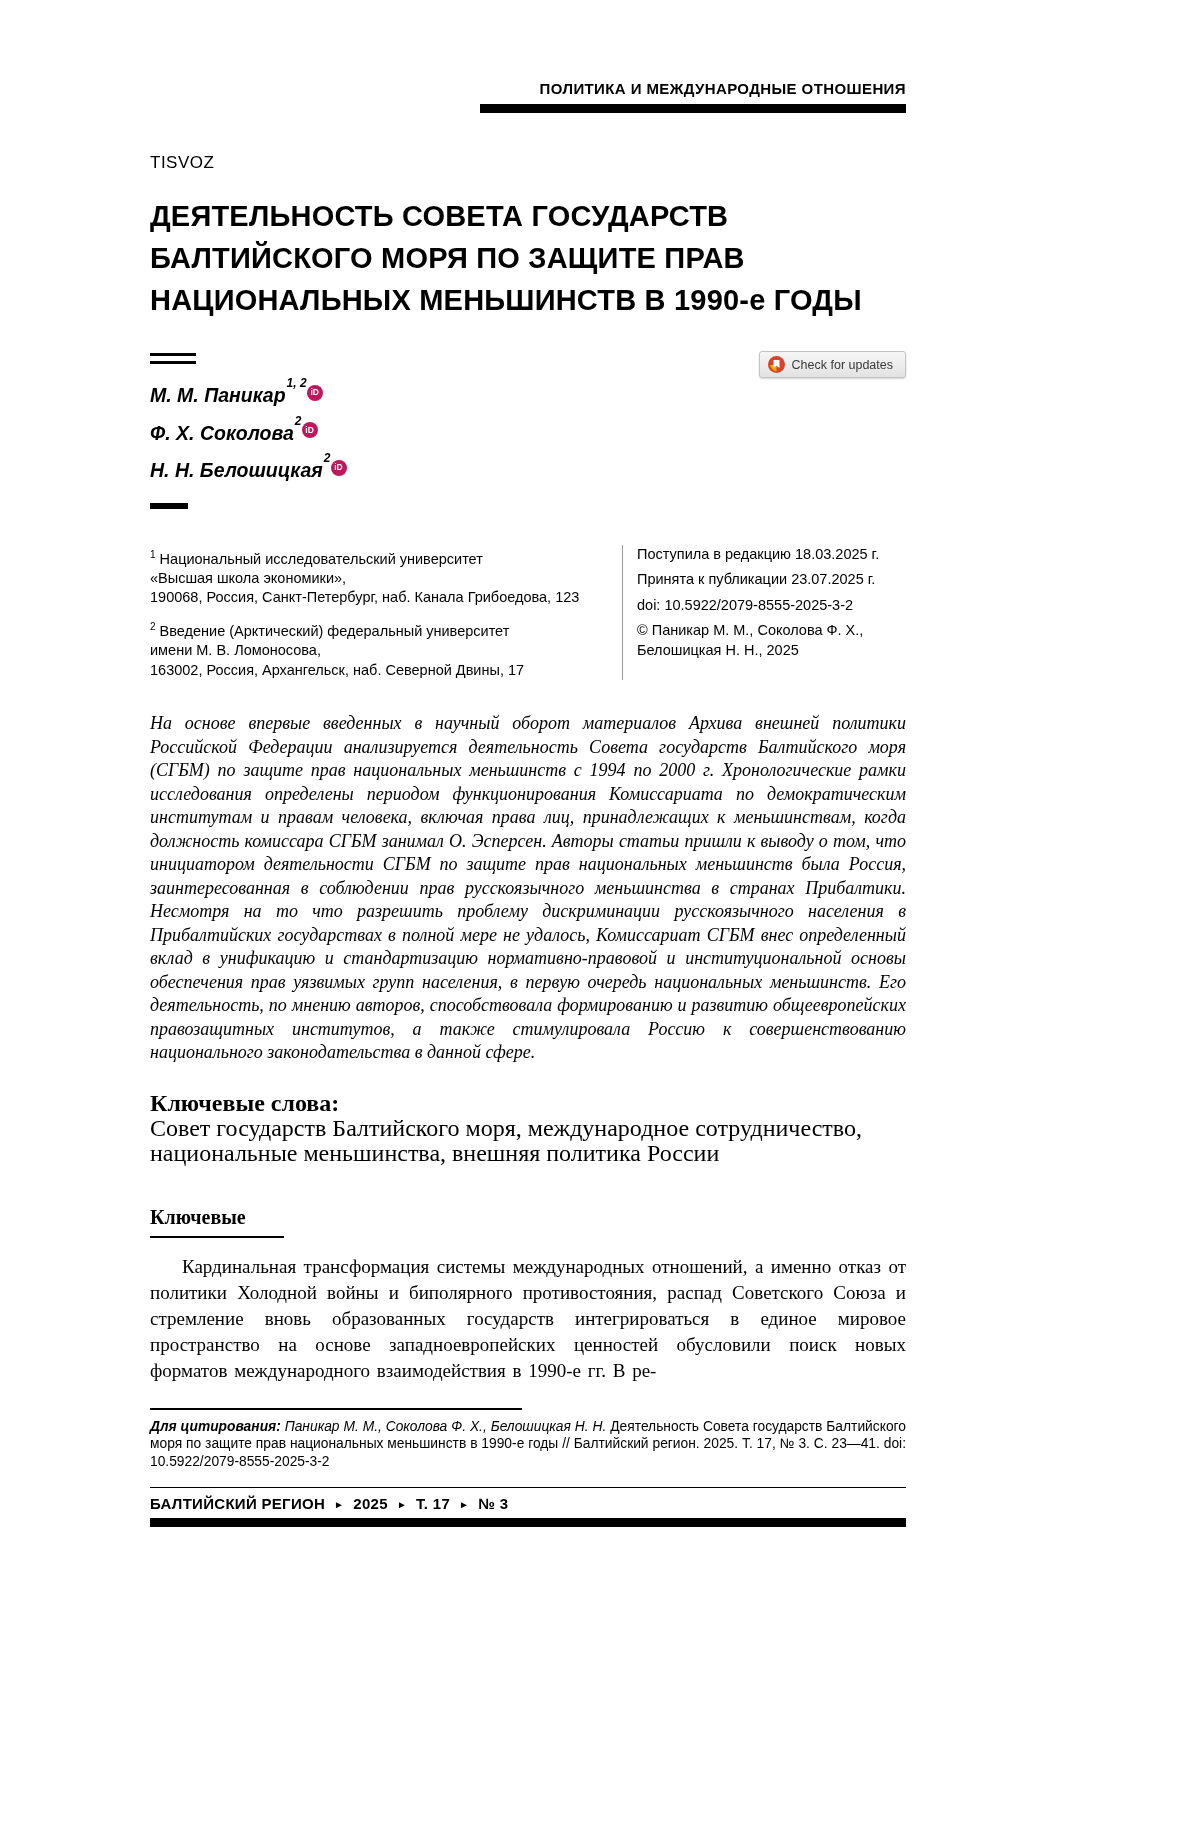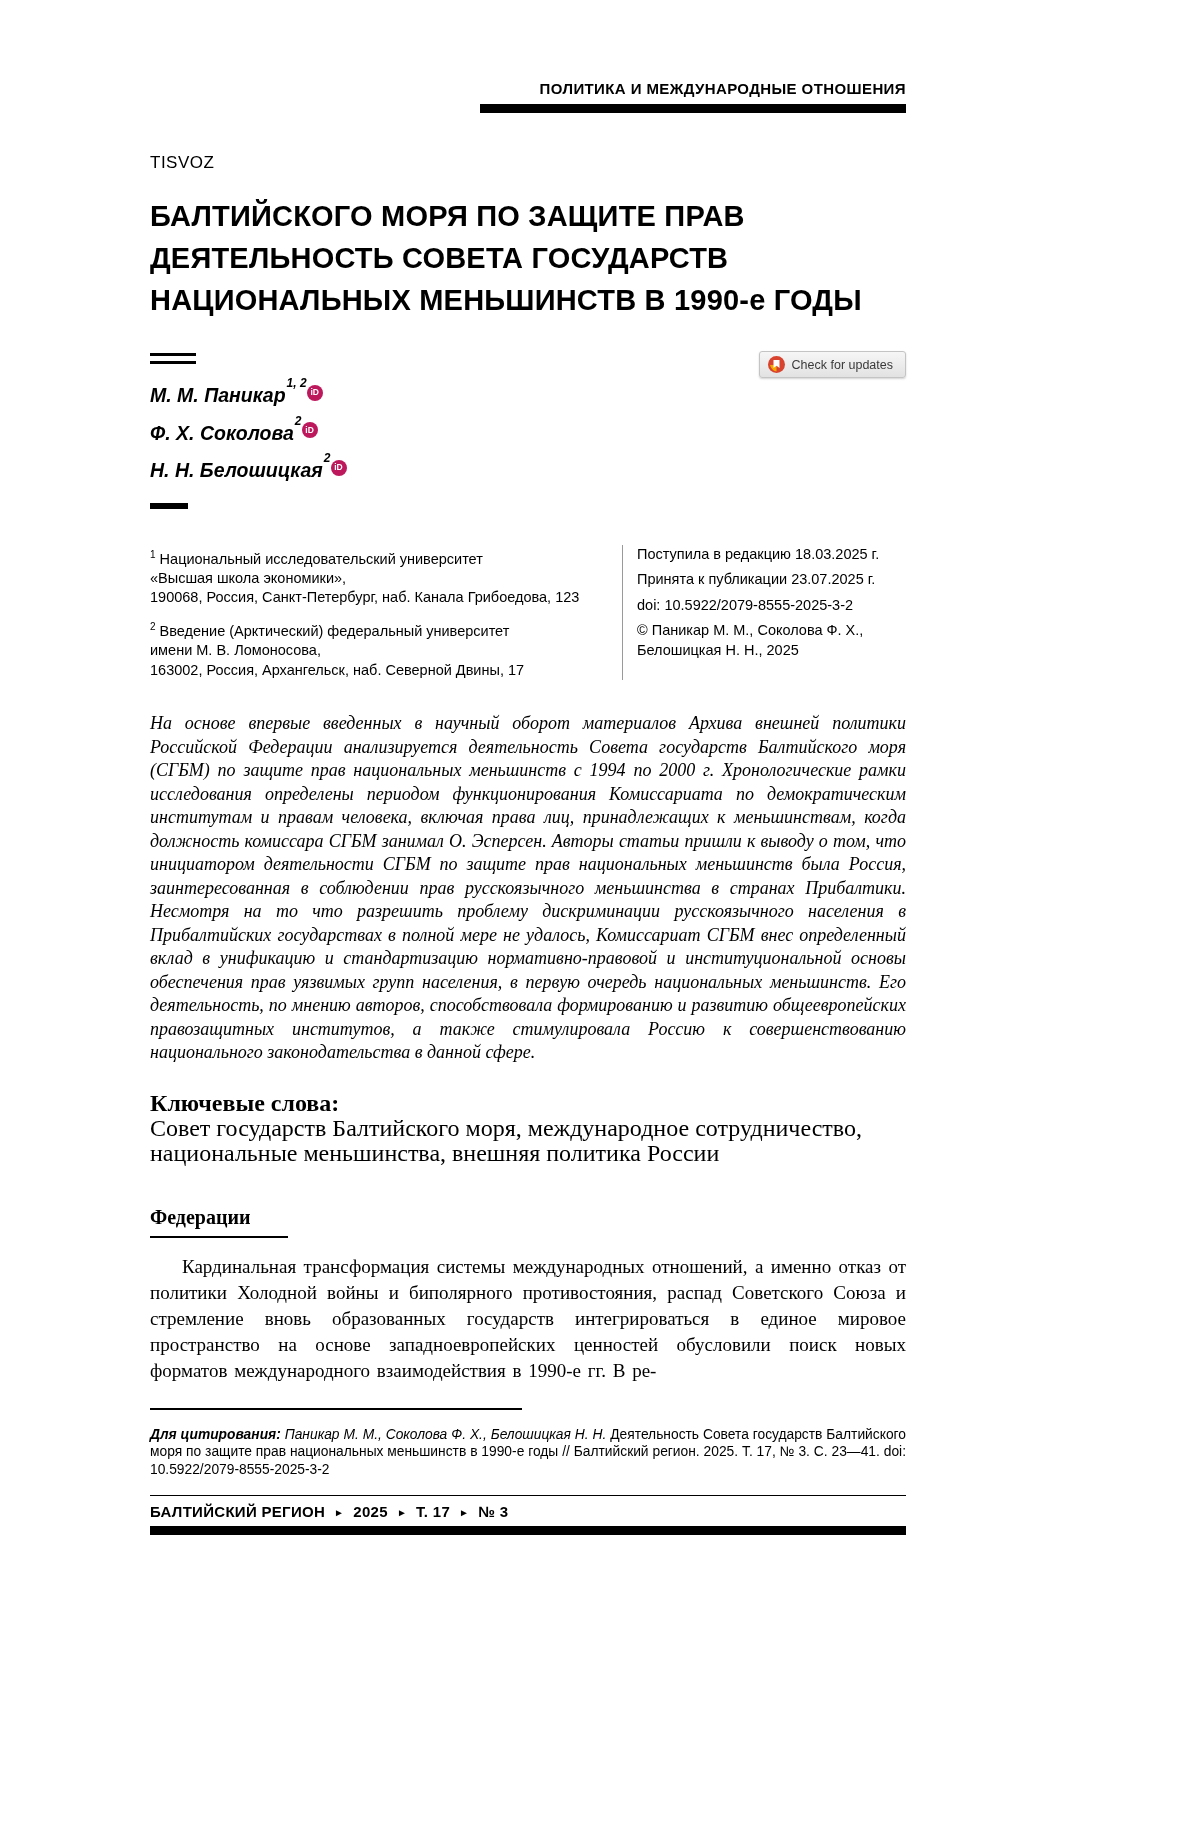--- a/index.html
+++ b/index.html
@@ -76,8 +76,8 @@
     <div class="article-code">TISVOZ</div>
 
     <h1 class="title">
+      <div class="title-line">ДЕЯТЕЛЬНОСТЬ СОВЕТА ГОСУДАРСТВ</div>
       <div class="title-line">БАЛТИЙСКОГО МОРЯ ПО ЗАЩИТЕ ПРАВ</div>
-      <div class="title-line">ДЕЯТЕЛЬНОСТЬ СОВЕТА ГОСУДАРСТВ</div>
       <div class="title-line">НАЦИОНАЛЬНЫХ МЕНЬШИНСТВ В 1990-е ГОДЫ</div>
     </h1>
 

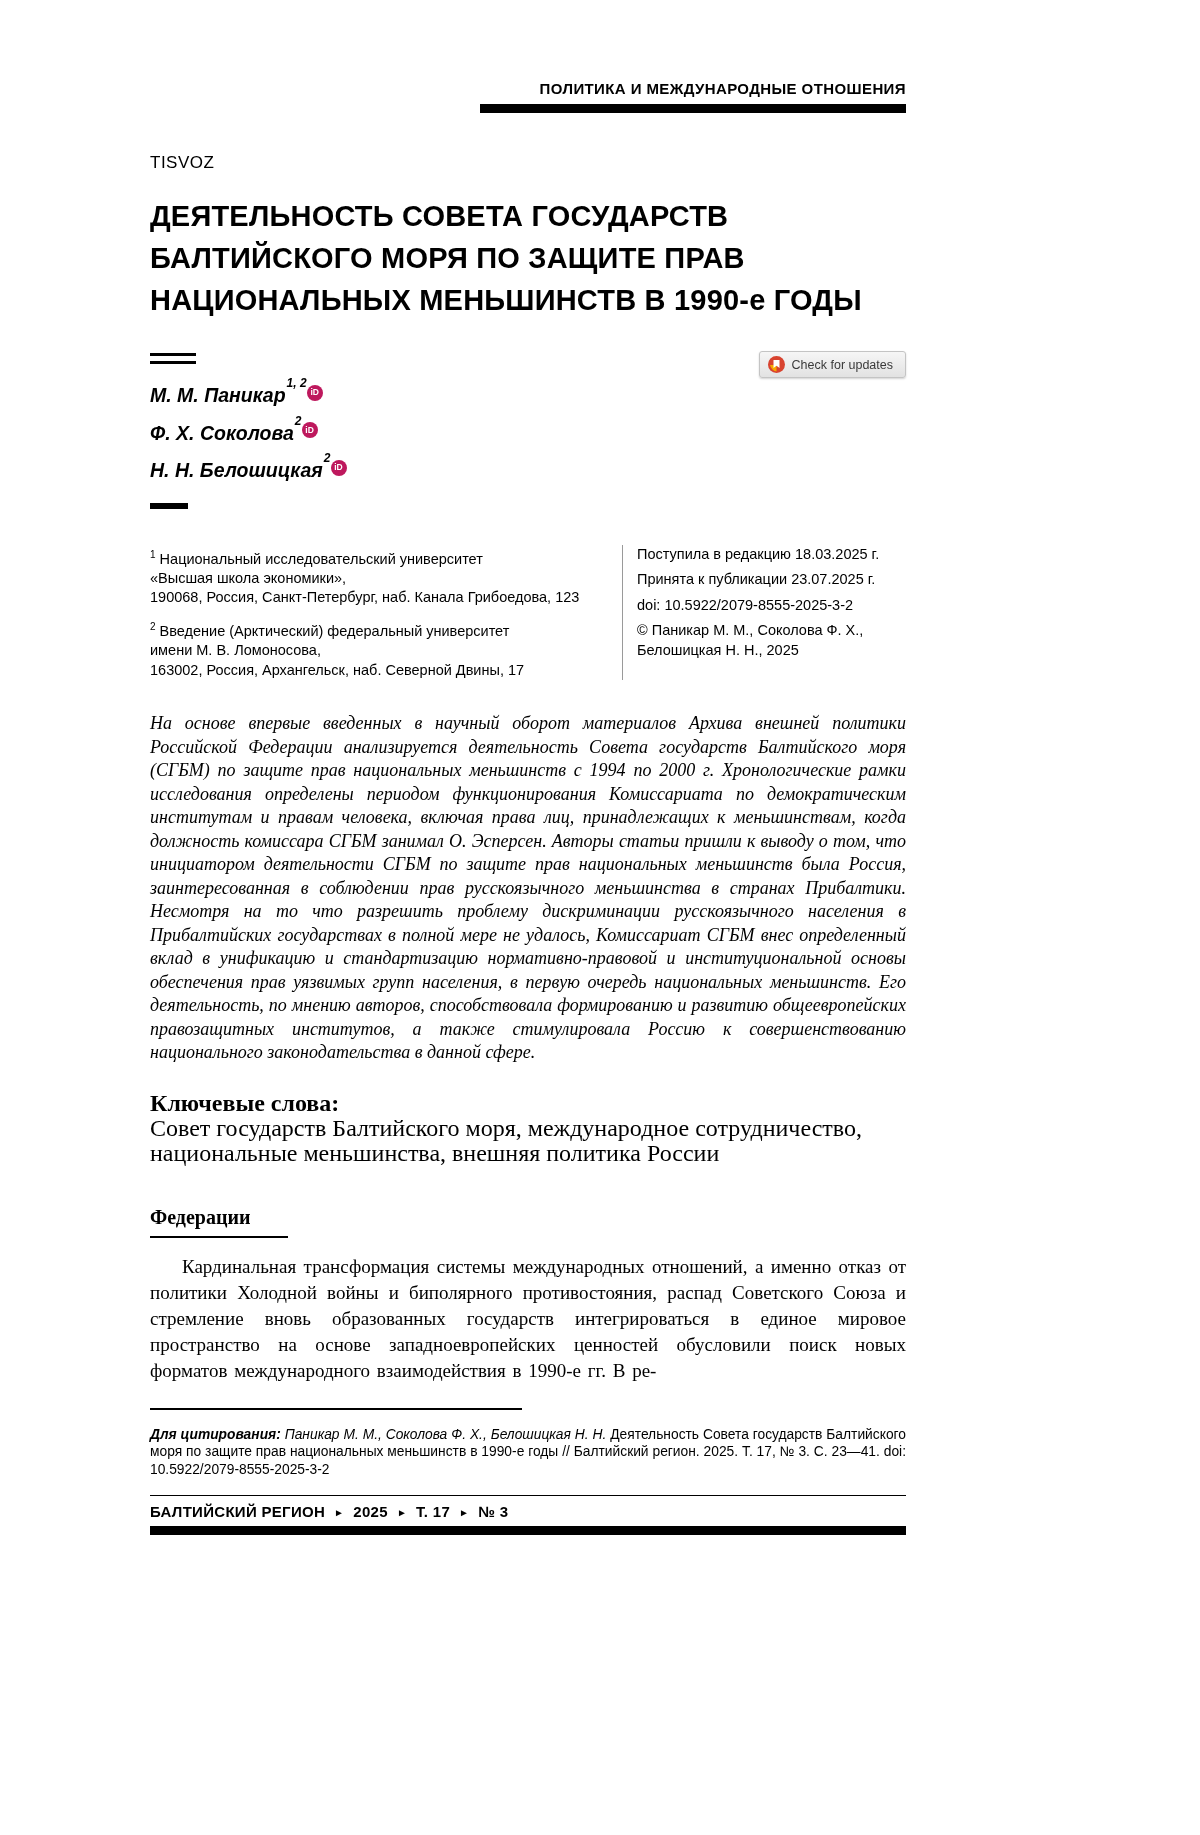--- a/index.html
+++ b/index.html
@@ -149,7 +149,7 @@
     </div>
 
     <div class="section-heading-wrap">
-      <h2 class="section-heading">Федерации</h2>
+      <h2 class="section-heading">Ключевые</h2>
     </div>
 
     <p class="body-text">Кардинальная трансформация системы международных отношений, а именно отказ от политики Холодной войны и биполярного противостояния, распад Советского Союза и стремление вновь образованных государств интегрироваться в единое мировое пространство на основе западноевропейских ценностей обусловили поиск новых форматов международного взаимодействия в 1990-е гг. В ре-</p>

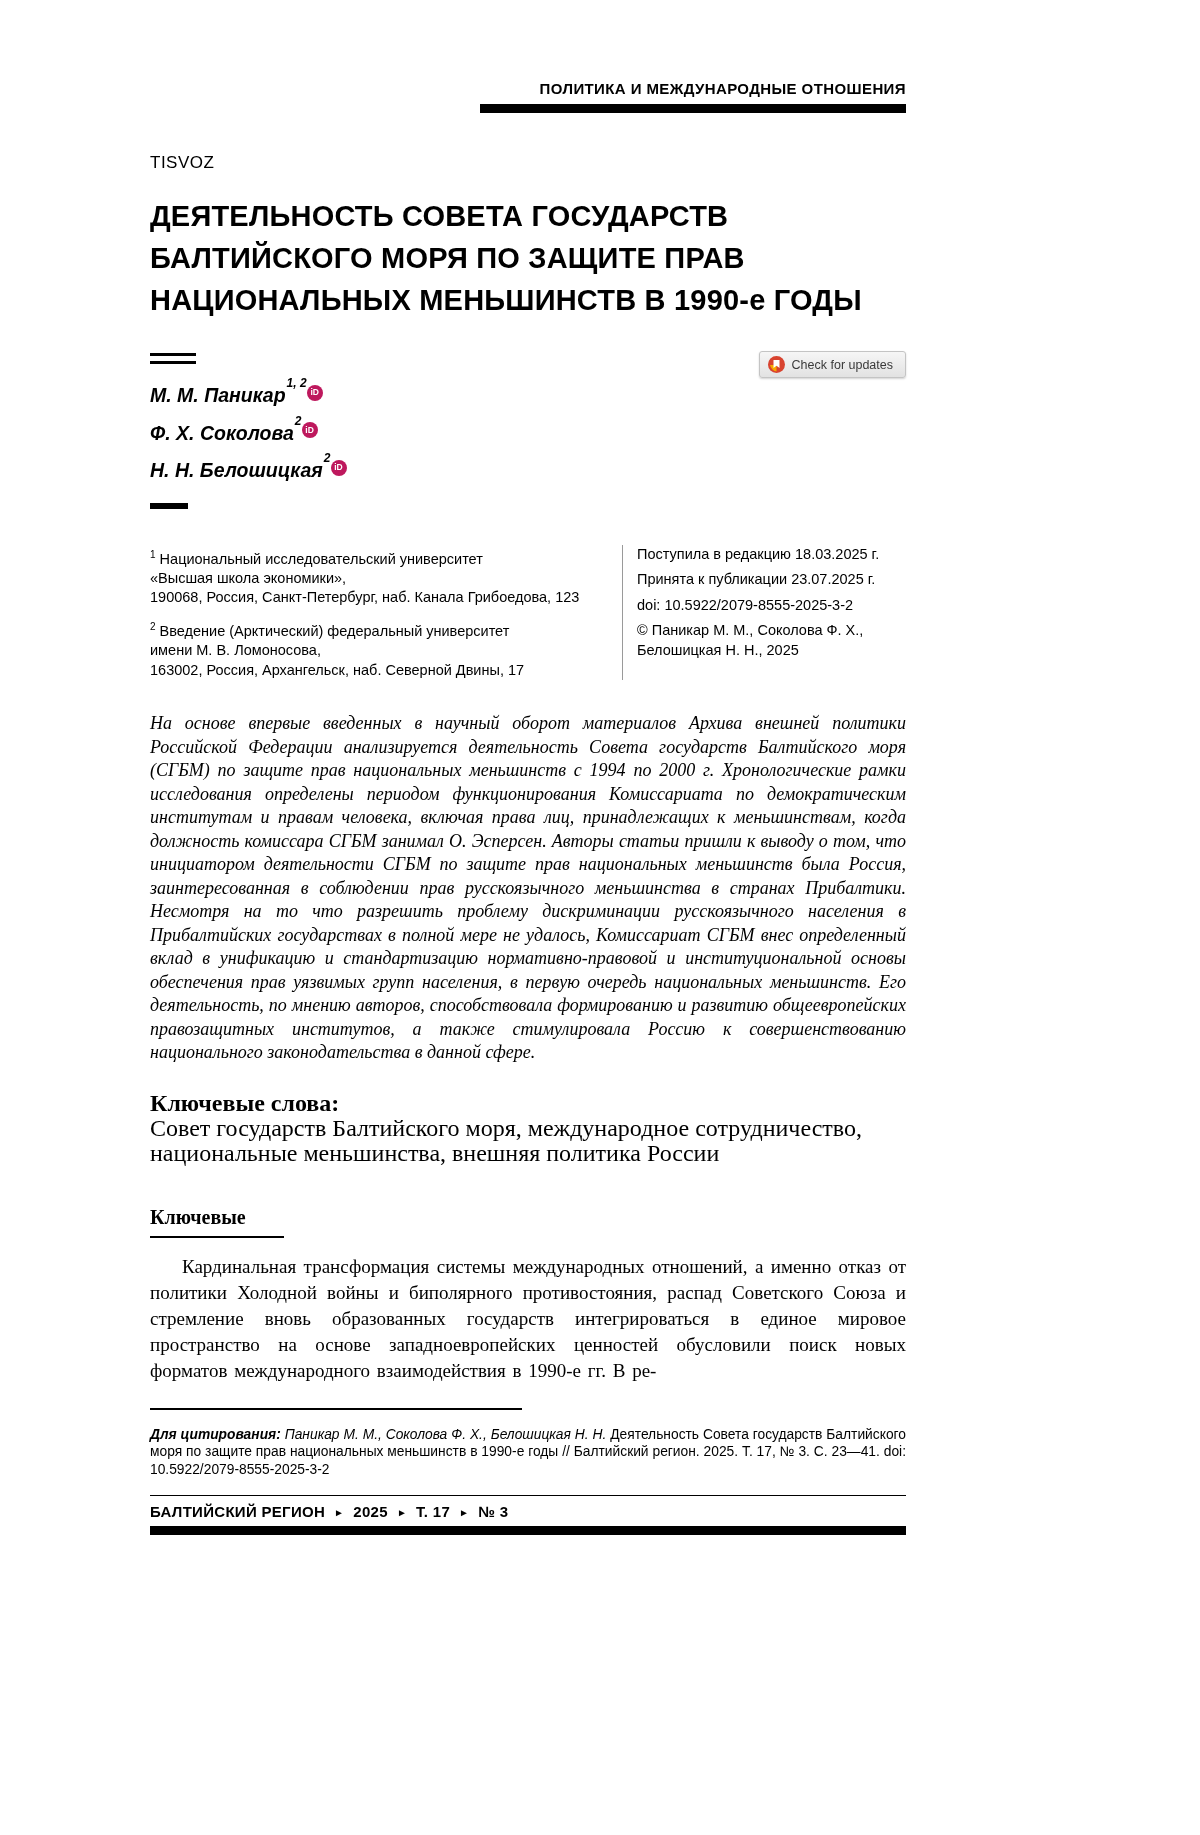--- a/index.html
+++ b/index.html
@@ -52,7 +52,7 @@
     line-height:26px; text-align:justify; text-indent:32px; word-spacing:2px; }
 
   .footnote-rule { margin-top:24px; width:372px; height:2px; background:#000; }
-  .citation { margin-top:16px; font-size:13.8px; line-height:17.5px; text-align:justify; }
+  .citation { margin-top:8px; font-size:13.8px; line-height:17.5px; text-align:justify; }
   .citation .cit-label { font-weight:bold; font-style:italic; }
   .citation .cit-authors { font-style:italic; }
 

